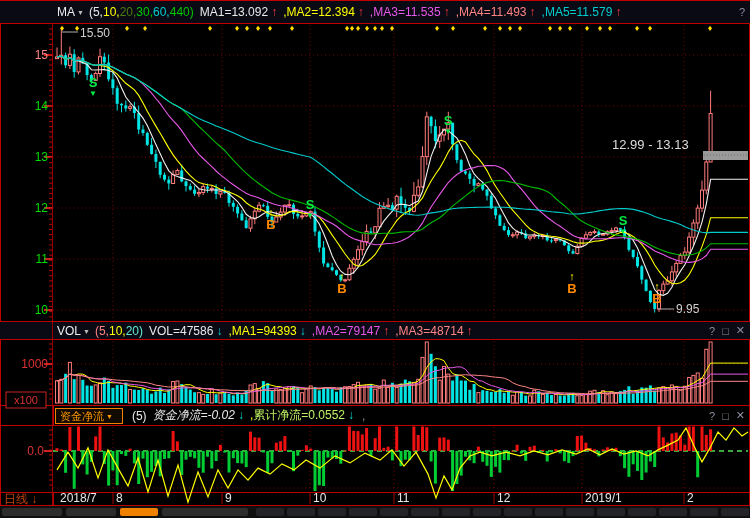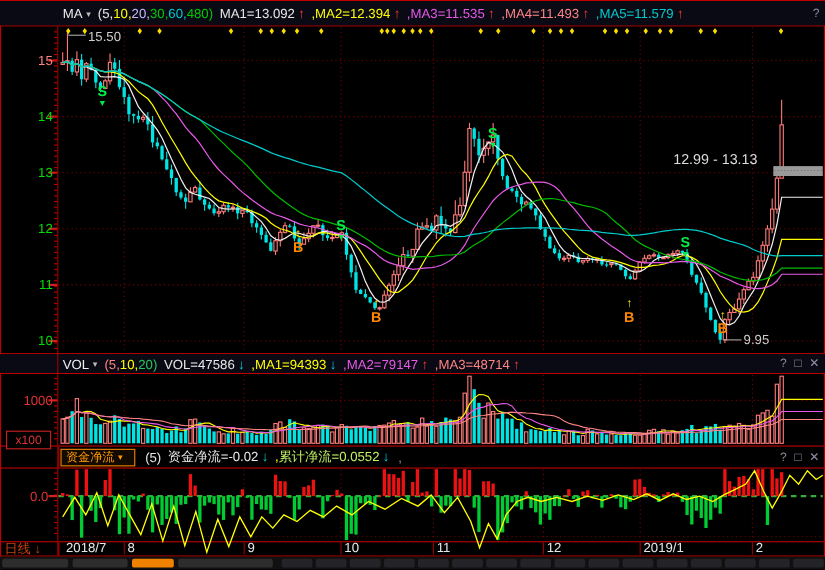--- a/index.html
+++ b/index.html
@@ -47,7 +47,7 @@
     <span class="ind">
       <span>MA</span><i class="dd">▼</i>
     </span>
-    <span class="pv" id="ma-params" style="margin-right: 6px;"><span style="color: rgb(232, 232, 232);">(5,</span><span style="color: rgb(255, 255, 0);">10,</span><span style="color: #c4b5fd;">20,</span><span style="color: rgb(0, 200, 0);">30,</span><span style="color: rgb(0, 204, 204);">60,</span><span style="color: rgb(0, 200, 0);">480)</span></span>
+    <span class="pv" id="ma-params" style="margin-right: 6px;"><span style="color: rgb(232, 232, 232);">(5,</span><span style="color: rgb(255, 255, 0);">10,</span><span style="color: #4d7c0f;">20,</span><span style="color: rgb(0, 200, 0);">30,</span><span style="color: rgb(0, 204, 204);">60,</span><span style="color: rgb(0, 200, 0);">480)</span></span>
     <span class="pv" id="ma-values"><span style="color: rgb(232, 232, 232);">MA1=13.092</span><span class="arr" style="color: rgb(255, 59, 59);">↑</span><span style="color: rgb(255, 255, 0);">,</span><span style="color: rgb(255, 255, 0);">MA2=12.394</span><span class="arr" style="color: rgb(255, 59, 59);">↑</span><span style="color: rgb(232, 88, 232);">,</span><span style="color: rgb(232, 88, 232);">MA3=11.535</span><span class="arr" style="color: rgb(255, 59, 59);">↑</span><span style="color: rgb(255, 132, 132);">,</span><span style="color: rgb(255, 132, 132);">MA4=11.493</span><span class="arr" style="color: rgb(255, 59, 59);">↑</span><span style="color: rgb(0, 204, 204);">,</span><span style="color: rgb(0, 204, 204);">MA5=11.579</span><span class="arr" style="color: rgb(255, 59, 59);">↑</span></span>
     <span class="hicons" id="ma-icons">
         <span>?</span>

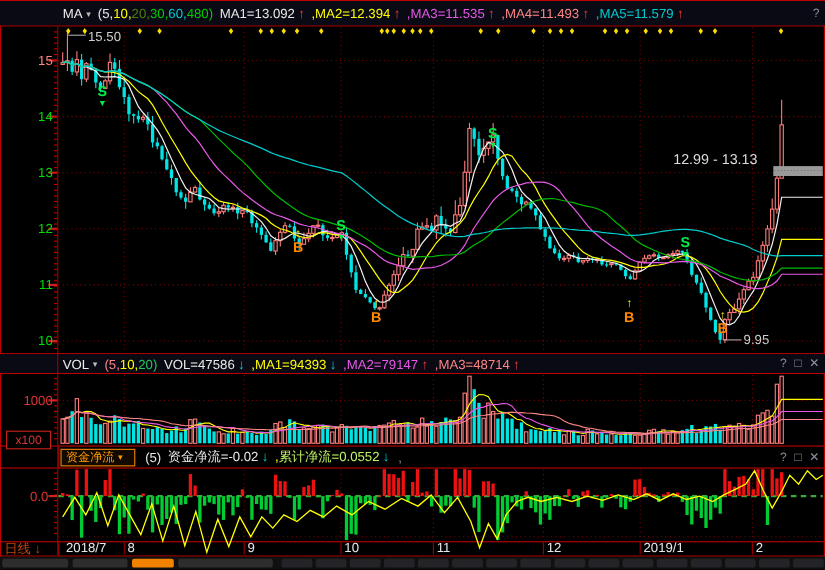--- a/index.html
+++ b/index.html
@@ -47,7 +47,7 @@
     <span class="ind">
       <span>MA</span><i class="dd">▼</i>
     </span>
-    <span class="pv" id="ma-params" style="margin-right: 6px;"><span style="color: rgb(232, 232, 232);">(5,</span><span style="color: rgb(255, 255, 0);">10,</span><span style="color: #4d7c0f;">20,</span><span style="color: rgb(0, 200, 0);">30,</span><span style="color: rgb(0, 204, 204);">60,</span><span style="color: rgb(0, 200, 0);">480)</span></span>
+    <span class="pv" id="ma-params" style="margin-right: 6px;"><span style="color: rgb(232, 232, 232);">(5,</span><span style="color: rgb(255, 255, 0);">10,</span><span style="color: #4d7c0f;">20,</span><span style="color: rgb(0, 200, 0);">30,</span><span style="color: rgb(0, 204, 204);">60,</span><span style="color: rgb(0, 200, 0);">440)</span></span>
     <span class="pv" id="ma-values"><span style="color: rgb(232, 232, 232);">MA1=13.092</span><span class="arr" style="color: rgb(255, 59, 59);">↑</span><span style="color: rgb(255, 255, 0);">,</span><span style="color: rgb(255, 255, 0);">MA2=12.394</span><span class="arr" style="color: rgb(255, 59, 59);">↑</span><span style="color: rgb(232, 88, 232);">,</span><span style="color: rgb(232, 88, 232);">MA3=11.535</span><span class="arr" style="color: rgb(255, 59, 59);">↑</span><span style="color: rgb(255, 132, 132);">,</span><span style="color: rgb(255, 132, 132);">MA4=11.493</span><span class="arr" style="color: rgb(255, 59, 59);">↑</span><span style="color: rgb(0, 204, 204);">,</span><span style="color: rgb(0, 204, 204);">MA5=11.579</span><span class="arr" style="color: rgb(255, 59, 59);">↑</span></span>
     <span class="hicons" id="ma-icons">
         <span>?</span>

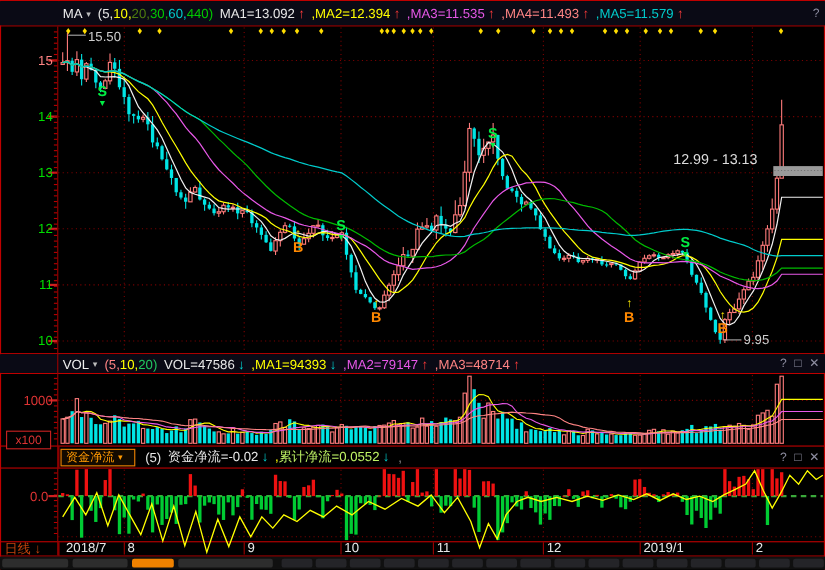--- a/index.html
+++ b/index.html
@@ -59,7 +59,7 @@
     <span class="ind">
       <span>VOL</span><i class="dd">▼</i>
     </span>
-    <span class="pv" id="vol-params" style="margin-right: 6px;"><span style="color: rgb(255, 132, 132);">(5,</span><span style="color: rgb(255, 255, 0);">10,</span><span style="color: #22c55e;">20)</span></span>
+    <span class="pv" id="vol-params" style="margin-right: 6px;"><span style="color: rgb(255, 132, 132);">(5,</span><span style="color: rgb(255, 255, 0);">10,</span><span style="color: #5eead4;">20)</span></span>
     <span class="pv" id="vol-values"><span style="color: rgb(232, 232, 232);">VOL=47586</span><span class="arr" style="color: rgb(0, 216, 216);">↓</span><span style="color: rgb(255, 255, 0);">,</span><span style="color: rgb(255, 255, 0);">MA1=94393</span><span class="arr" style="color: rgb(0, 216, 216);">↓</span><span style="color: rgb(232, 88, 232);">,</span><span style="color: rgb(232, 88, 232);">MA2=79147</span><span class="arr" style="color: rgb(255, 59, 59);">↑</span><span style="color: rgb(255, 132, 132);">,</span><span style="color: rgb(255, 132, 132);">MA3=48714</span><span class="arr" style="color: rgb(255, 59, 59);">↑</span></span>
     <span class="hicons" id="vol-icons">
         <span>?</span>

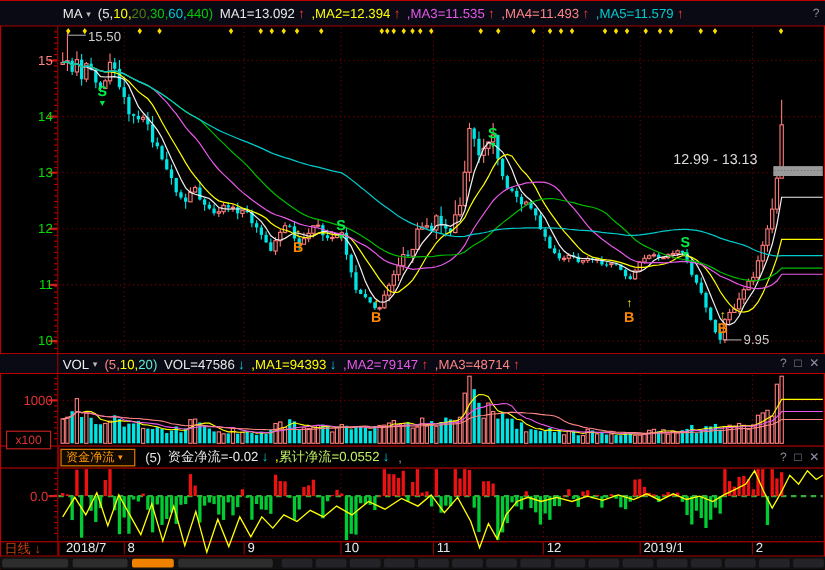--- a/index.html
+++ b/index.html
@@ -74,7 +74,7 @@
       <span>资金净流</span><i class="dd" style="color:#ff9900">▼</i>
     </span>
     <span style="color:#e8e8e8;margin-right:6px">(5)</span>
-    <span class="pv" id="flow-values"><span style="color: rgb(232, 232, 232);">资金净流=-0.02</span><span class="arr" style="color: rgb(0, 216, 216);">↓</span><span style="color: rgb(255, 255, 0);">,</span><span style="color: #bef264;">累计净流=0.0552</span><span class="arr" style="color: rgb(0, 216, 216);">↓</span></span>
+    <span class="pv" id="flow-values"><span style="color: rgb(232, 232, 232); font-style: italic;">资金净流=-0.02</span><span class="arr" style="color: rgb(0, 216, 216);">↓</span><span style="color: rgb(255, 255, 0);">,</span><span style="color: #bef264;">累计净流=0.0552</span><span class="arr" style="color: rgb(0, 216, 216);">↓</span></span>
     <span style="color:#888;margin-left:2px">,</span>
     <span class="hicons" id="flow-icons">
         <span>?</span>

